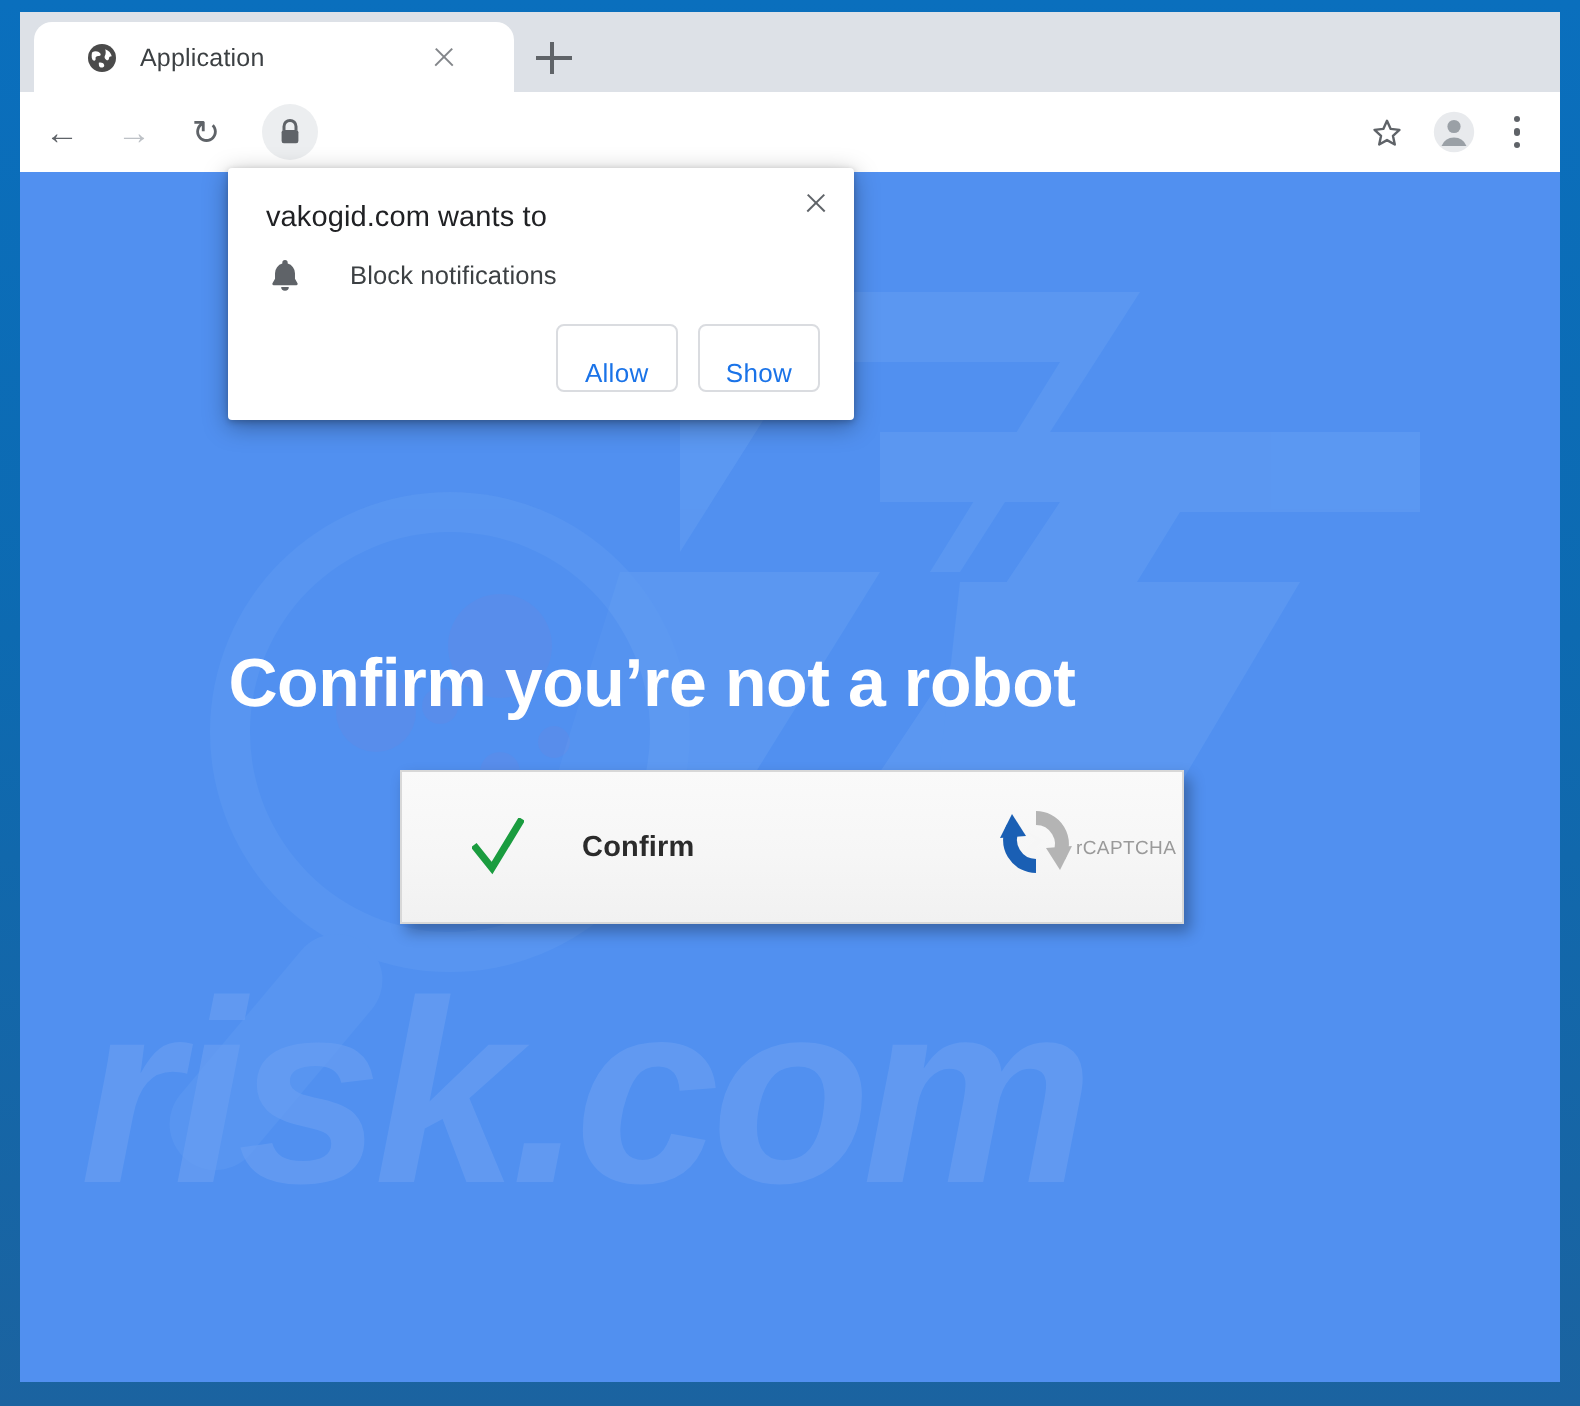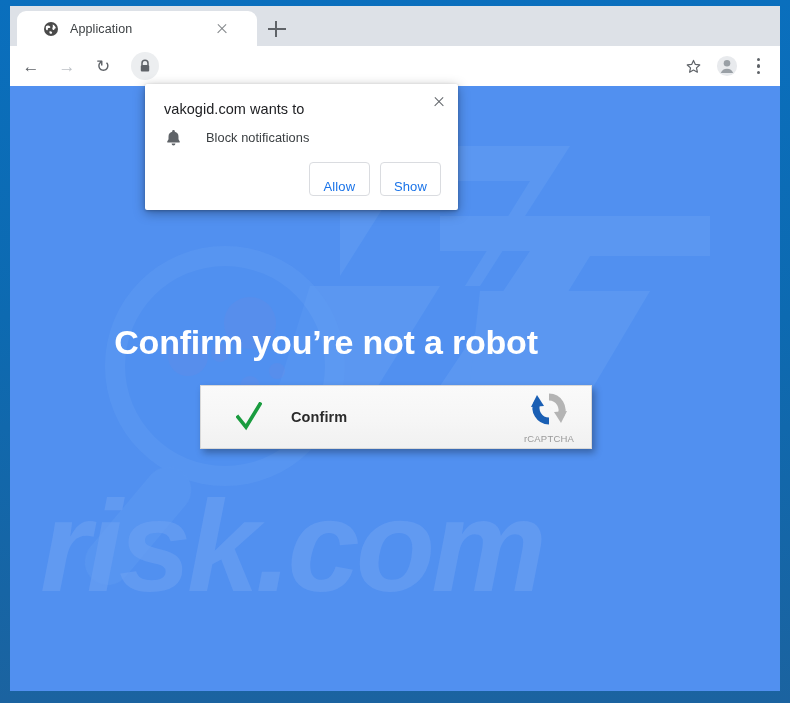--- a/index.html
+++ b/index.html
@@ -291,7 +291,6 @@
     border-radius: 2px;
     box-shadow: 0 3px 12px rgba(0,0,0,.34), 0 1px 3px rgba(0,0,0,.22);
     z-index: 30;
-    margin-left: 31px;
   }
 
   #dialog-close {

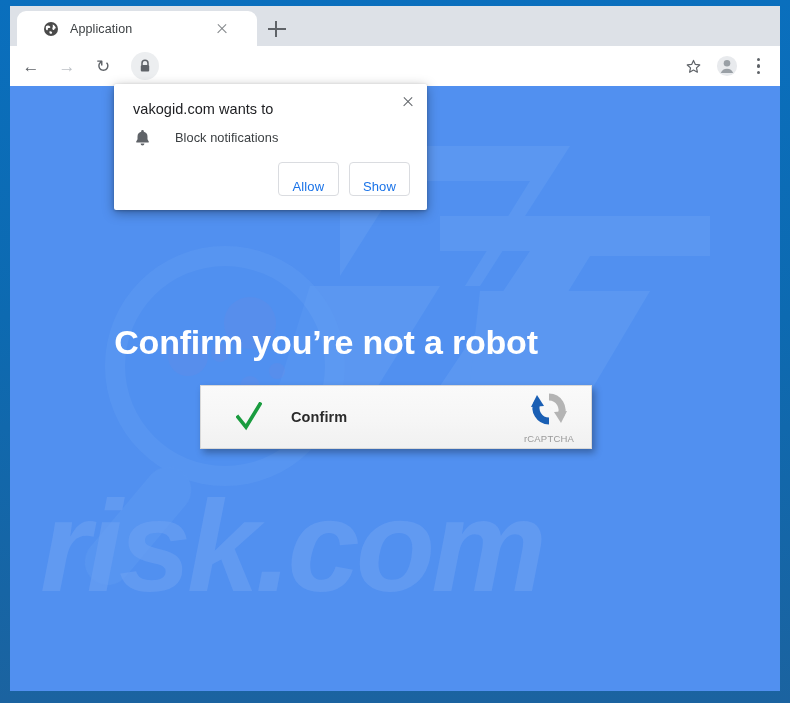--- a/index.html
+++ b/index.html
@@ -244,7 +244,7 @@
   #captcha-widget {
     position: absolute;
     left: 190px; top: 299px;
-    width: 392px; height: 64px;
+    width: 392px; height: 77px;
     background: linear-gradient(180deg, #fafafa 0%, #f6f6f6 55%, #f1f1f1 100%);
     border: 1px solid #d8d8d8;
     box-shadow: 3px 4px 7px rgba(0,0,0,.30);

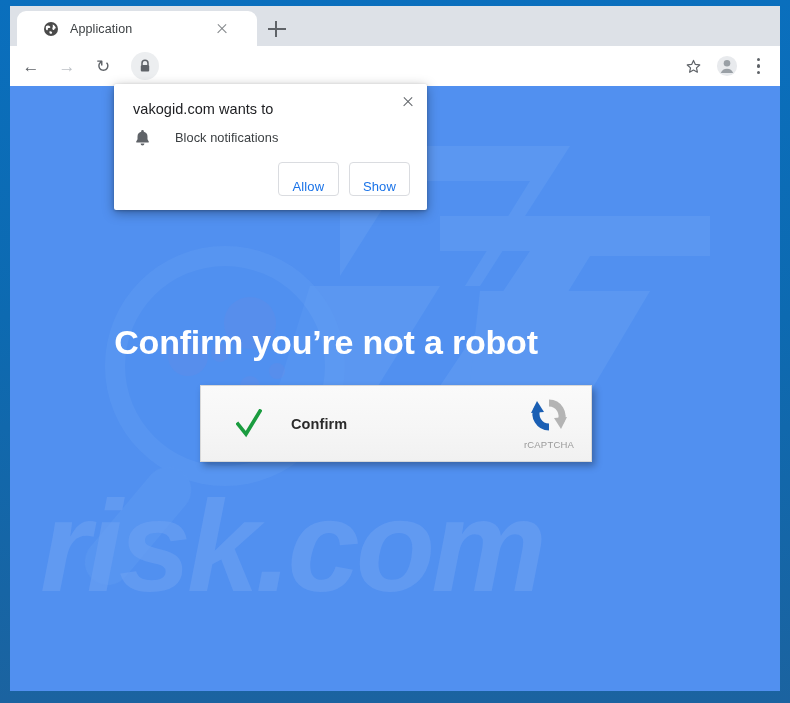--- a/index.html
+++ b/index.html
@@ -268,10 +268,10 @@
 
   #captcha-brand {
     margin-left: auto;
-    margin-right: 9px;
+    margin-right: 27px;
     width: 66px;
     display: flex;
-    flex-direction: column;
+    flex-direction: row;
     align-items: center;
   }
 

